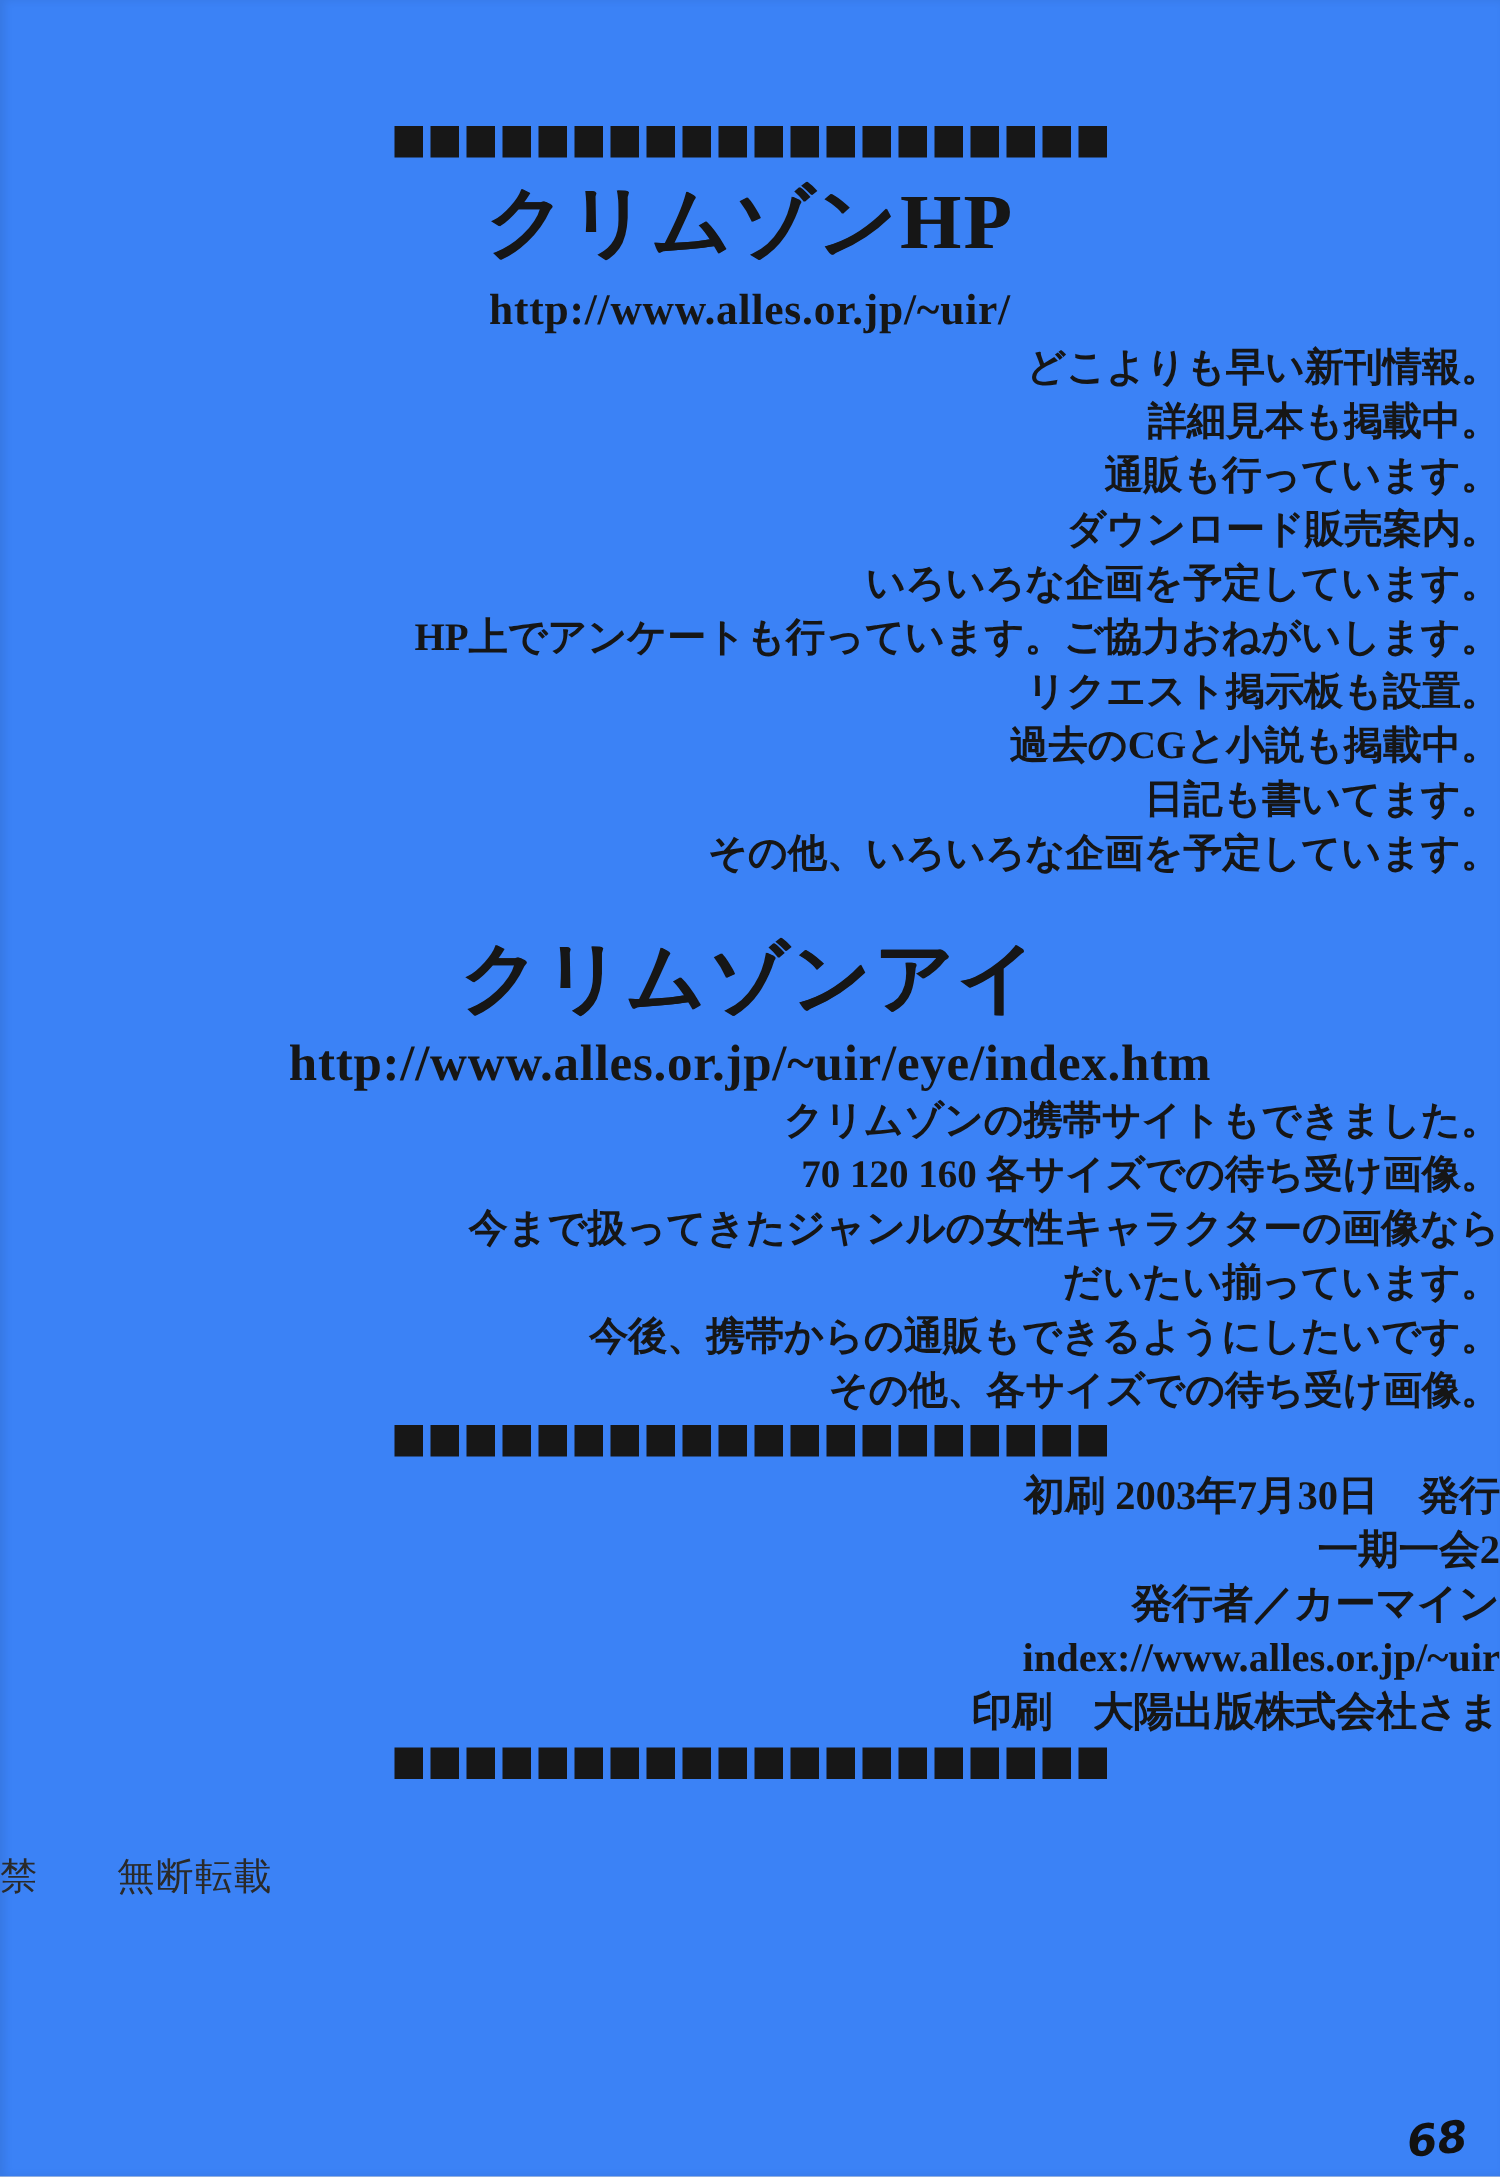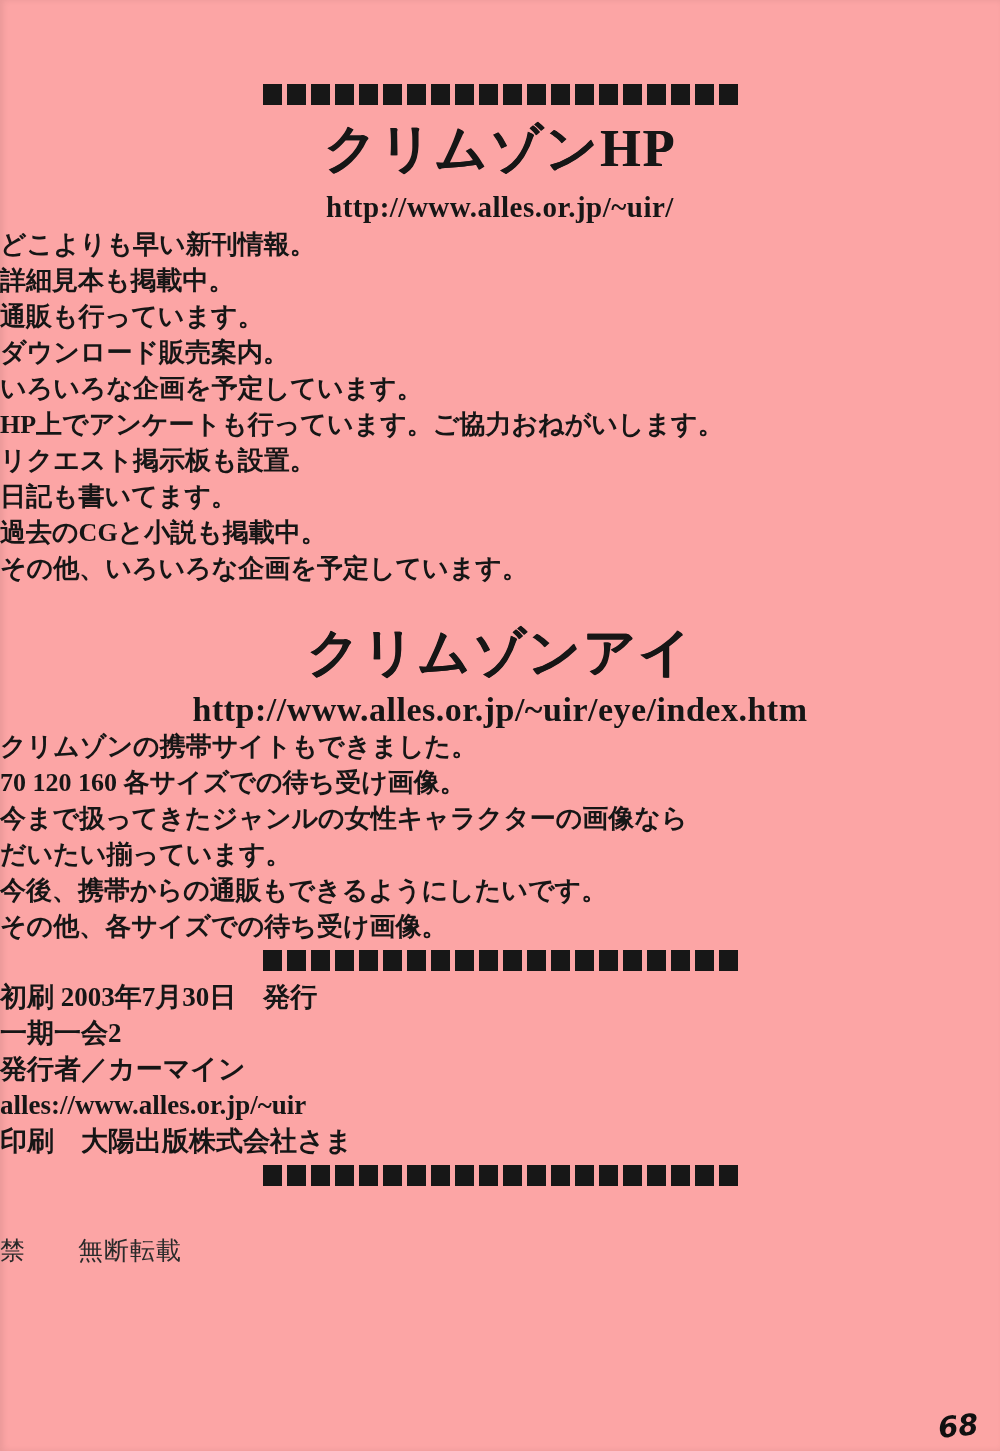--- a/index.html
+++ b/index.html
@@ -12,7 +12,7 @@
     width: 1000px;
     height: 1451px;
     margin: 0 auto;
-    background: #fca5a5;
+    background: #3b82f6;
     color: #161616;
     font-family: "Liberation Serif", "DejaVu Serif", serif;
     overflow: hidden;

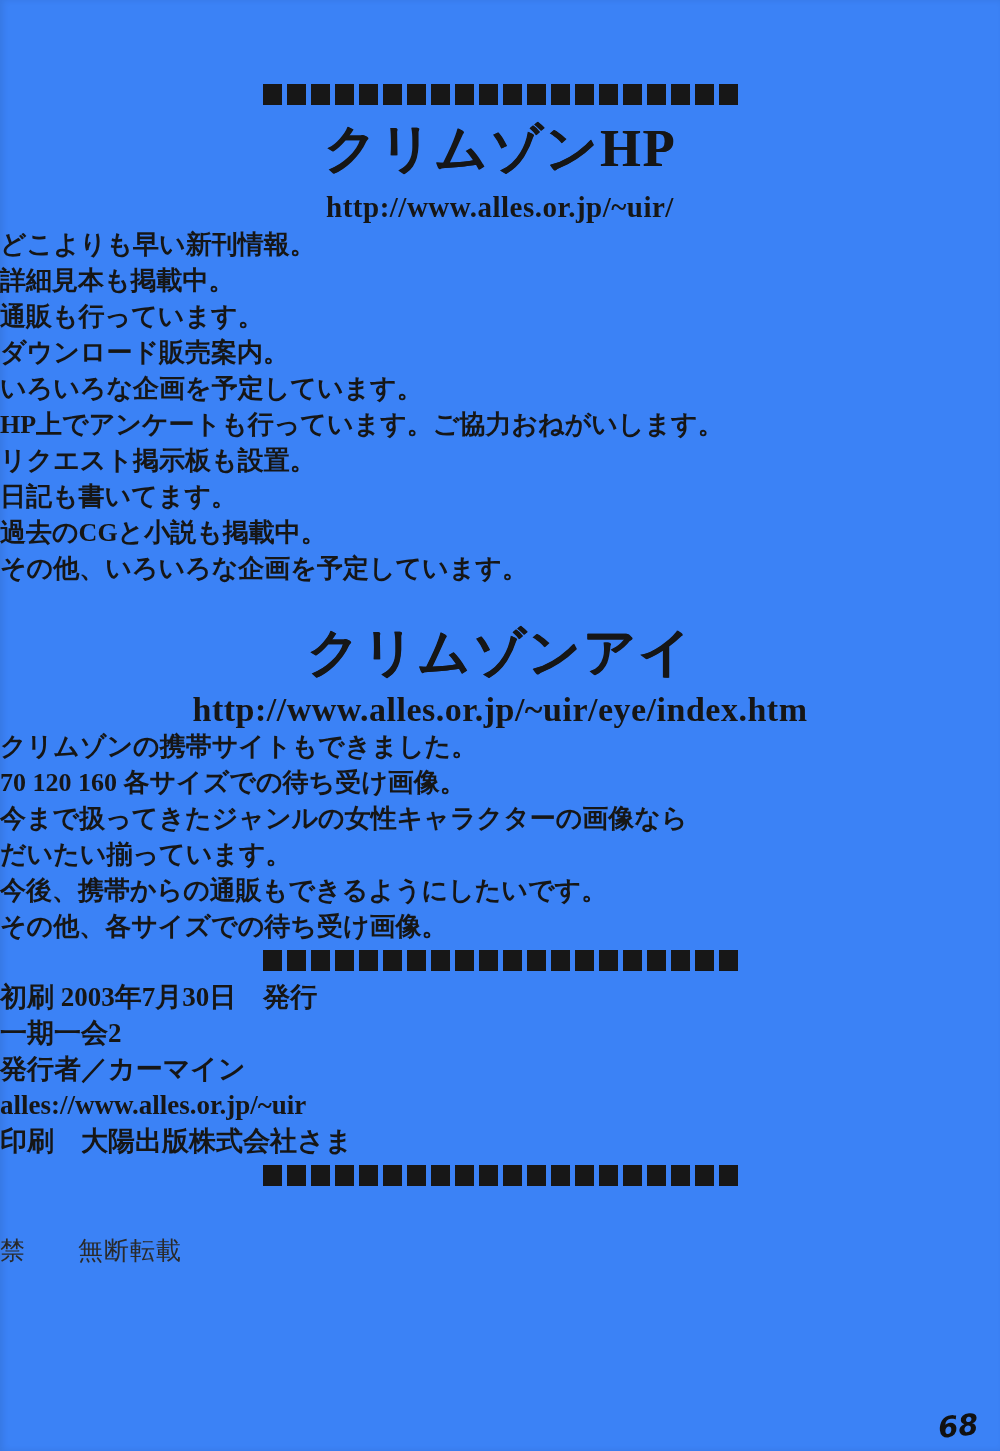--- a/index.html
+++ b/index.html
@@ -53,7 +53,7 @@
   }
   .url.second { font-size: 34px; line-height: 38px; }
   .lines {
-    text-align: left;
+    text-align: right;
     font-weight: bold;
     font-size: 26px;
   }

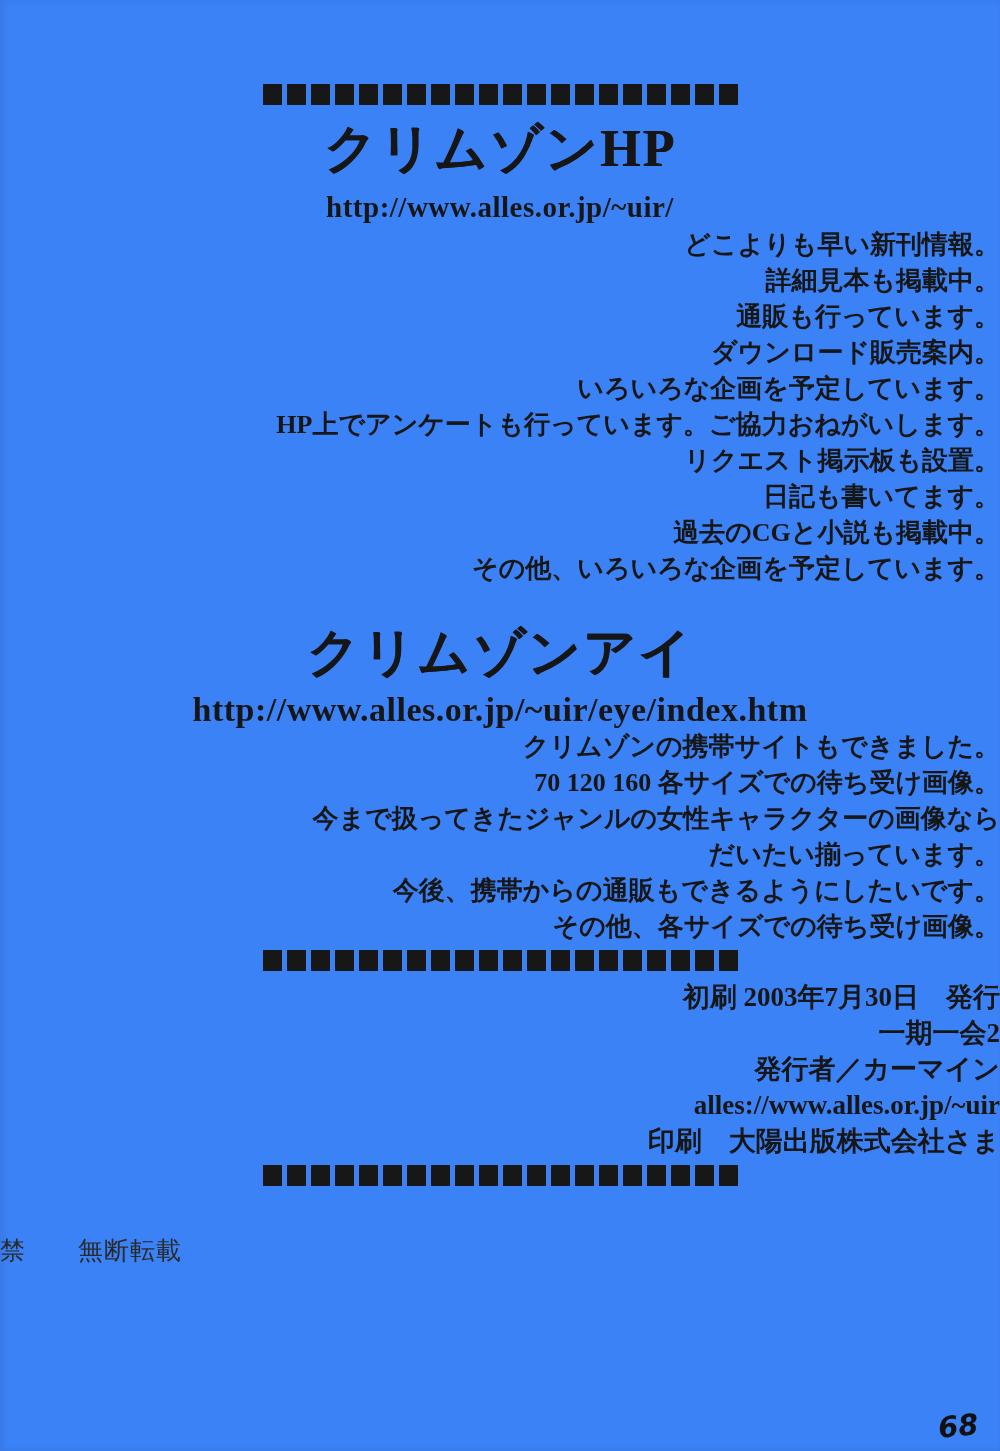--- a/index.html
+++ b/index.html
@@ -117,8 +117,8 @@
       <div class="line">いろいろな企画を予定しています。</div>
       <div class="line">HP上でアンケートも行っています。ご協力おねがいします。</div>
       <div class="line">リクエスト掲示板も設置。</div>
+      <div class="line">過去のCGと小説も掲載中。</div>
       <div class="line">日記も書いてます。</div>
-      <div class="line">過去のCGと小説も掲載中。</div>
       <div class="line">その他、いろいろな企画を予定しています。</div>
     </div>
 

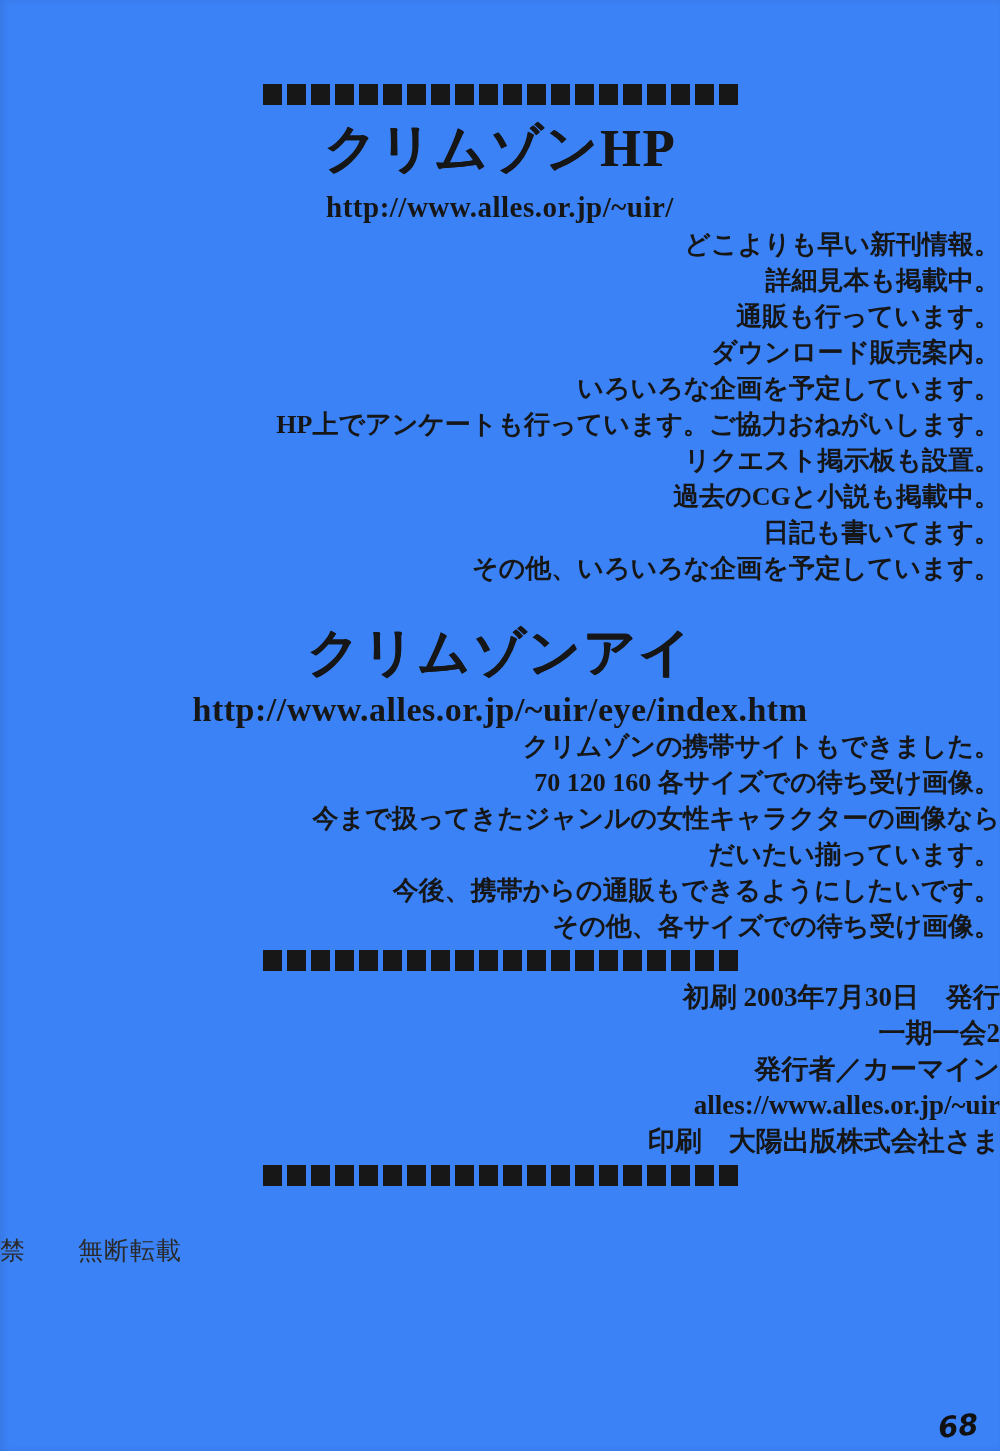--- a/index.html
+++ b/index.html
@@ -160,7 +160,7 @@
       <div class="line">初刷 2003年7月30日　発行</div>
       <div class="line">一期一会2</div>
       <div class="line">発行者／カーマイン</div>
-      <div class="line">alles://www.alles.or.jp/~uir</div>
+      <div class="line">index://www.alles.or.jp/~uir</div>
       <div class="line">印刷　大陽出版株式会社さま</div>
     </div>
 

